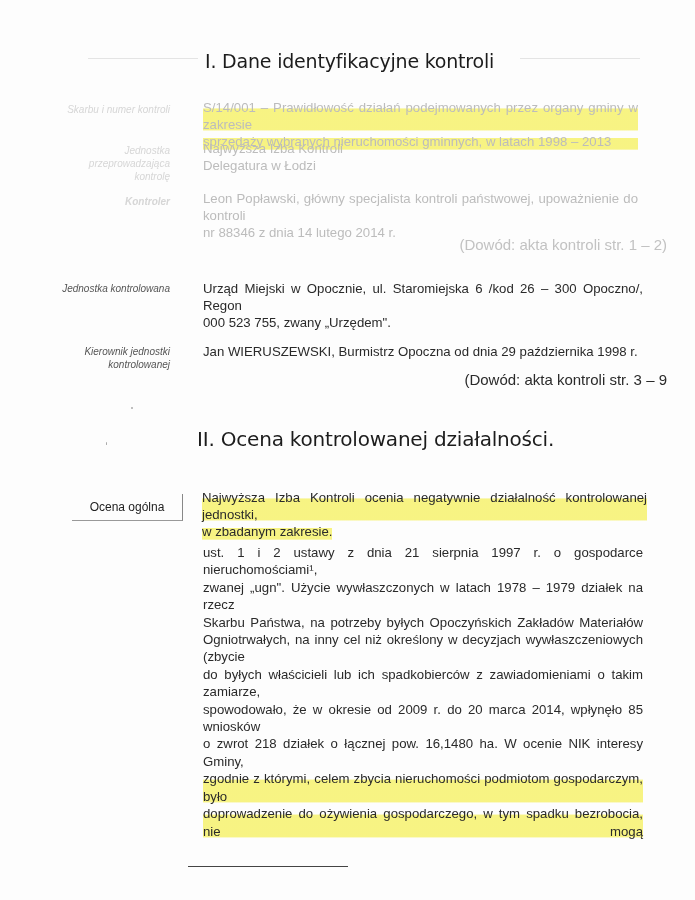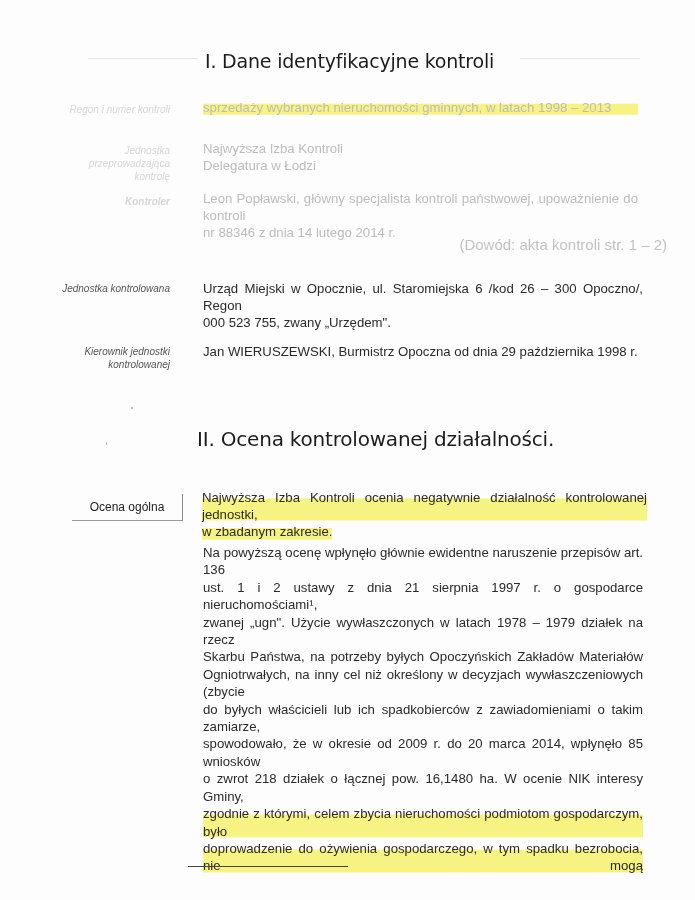--- a/index.html
+++ b/index.html
@@ -40,7 +40,7 @@
 
   <div class="h1" style="top:50px;">I. Dane identyfikacyjne kontroli</div>
 
-  <div class="label faded" style="left:62px; top:103px;">Regon i numer kontroli</div>
+  <div class="label faded" style="left:62px; top:103px;">Skarbu i numer kontroli</div>
   <div class="text faded just" style="top:99px;">
     <div class="lines">
       <span class="hl last">sprzedaży wybranych nieruchomości gminnych, w latach 1998 – 2013</span>

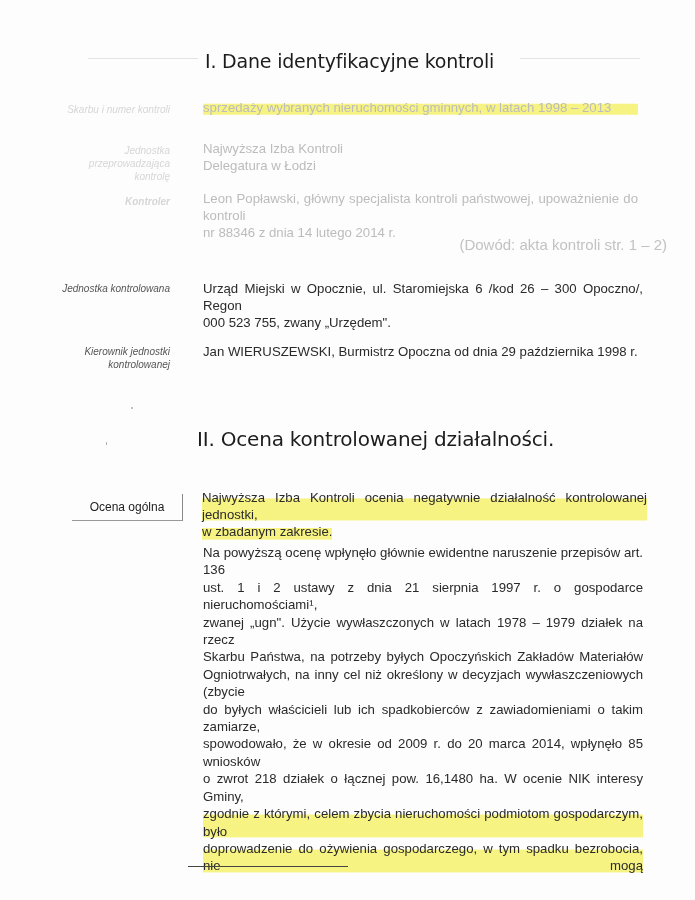--- a/index.html
+++ b/index.html
@@ -43,6 +43,7 @@
   <div class="label faded" style="left:62px; top:103px;">Skarbu i numer kontroli</div>
   <div class="text faded just" style="top:99px;">
     <div class="lines">
+      <span class="hl">S/14/001 – Prawidłowość działań podejmowanych przez organy gminy w zakresie</span>
       <span class="hl last">sprzedaży wybranych nieruchomości gminnych, w latach 1998 – 2013</span>
     </div>
   </div>

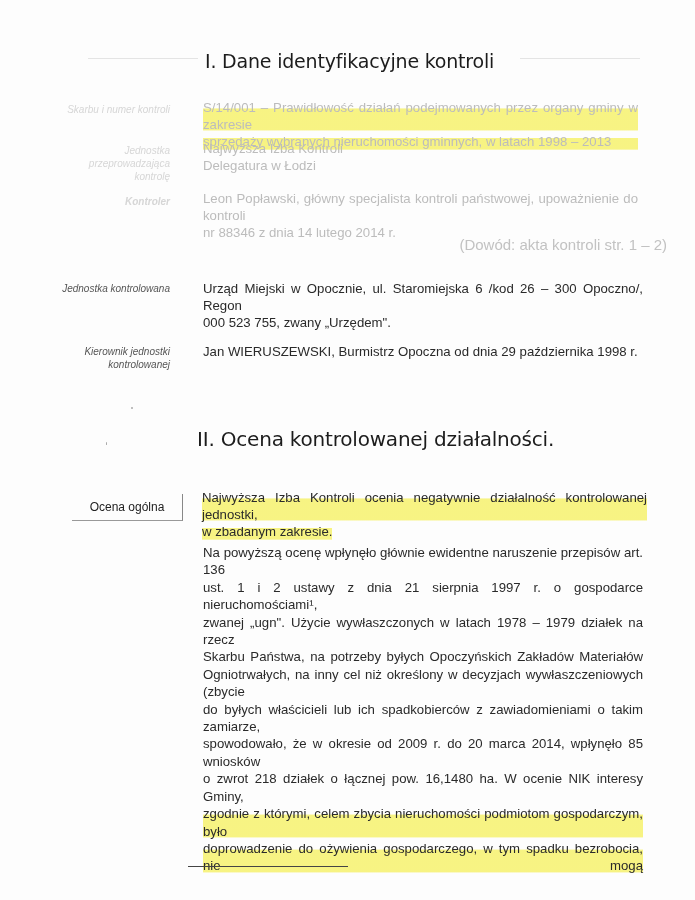--- a/index.html
+++ b/index.html
@@ -79,6 +79,7 @@
       <span>Jan WIERUSZEWSKI, Burmistrz Opoczna od dnia 29 października 1998 r.</span>
     </div>
   </div>
+  <div class="evidence" style="top:371px; right:28px;">(Dowód: akta kontroli str. 3 – 9</div>
 
   <div class="dot" style="left:131px; top:407px;"></div>
   <div class="dot" style="left:106px; top:442px; height:3px; width:1px;"></div>

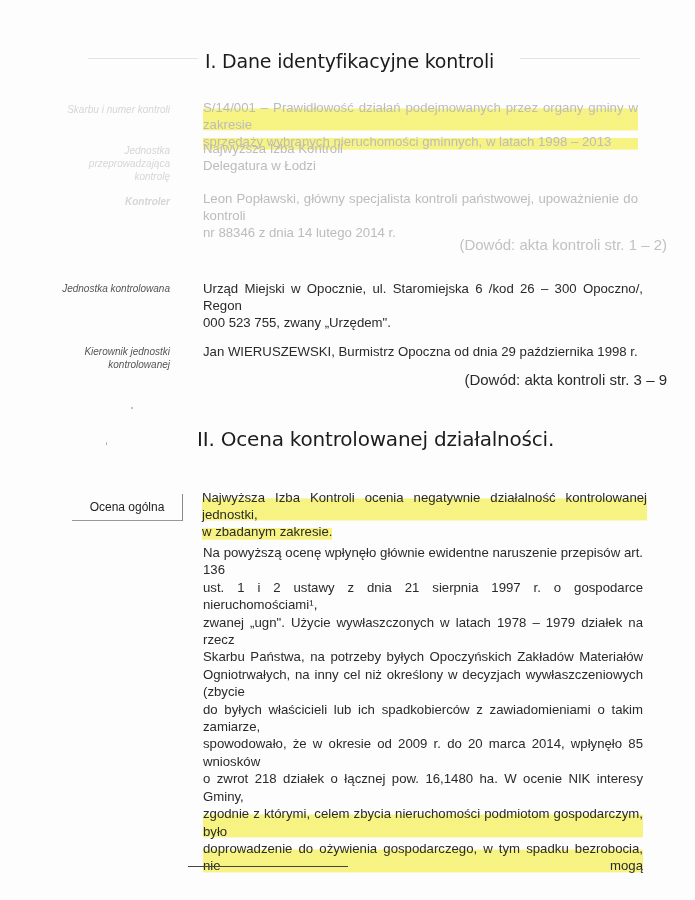--- a/index.html
+++ b/index.html
@@ -96,7 +96,6 @@
 
   <div class="text just" style="top:544px; left:203px; width:440px; line-height:17.4px;">
     <div class="lines">
-      <span>Na powyższą ocenę wpłynęło głównie ewidentne naruszenie przepisów art. 136</span>
       <span>ust. 1 i 2 ustawy z dnia 21 sierpnia 1997 r. o gospodarce nieruchomościami¹,</span>
       <span>zwanej „ugn". Użycie wywłaszczonych w latach 1978 – 1979 działek na rzecz</span>
       <span>Skarbu Państwa, na potrzeby byłych Opoczyńskich Zakładów Materiałów</span>

